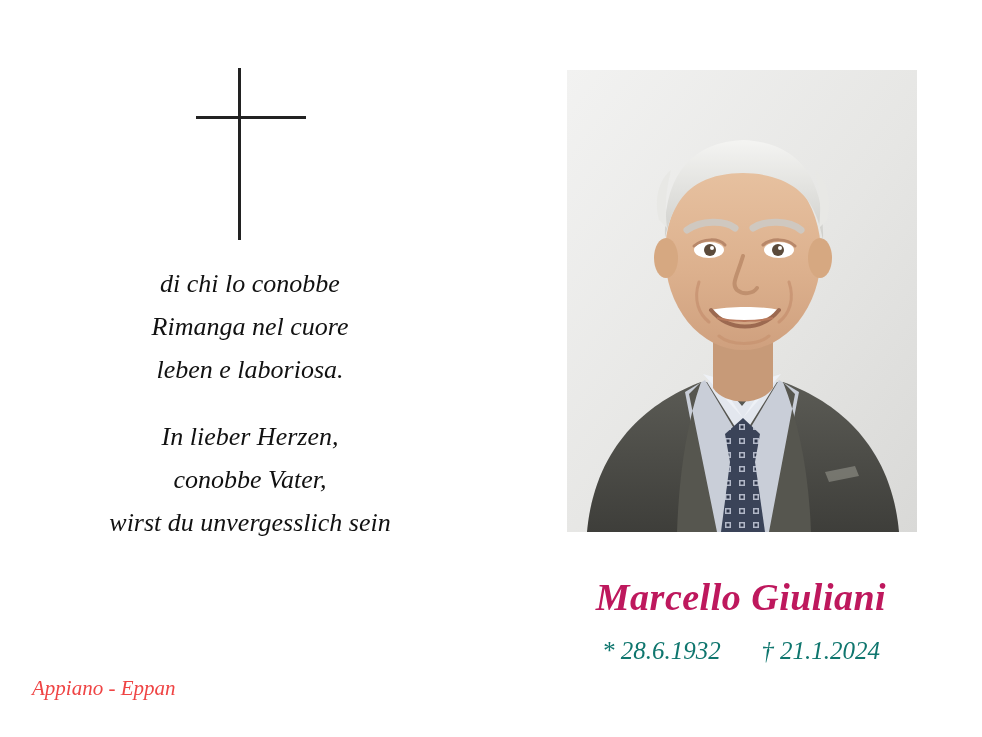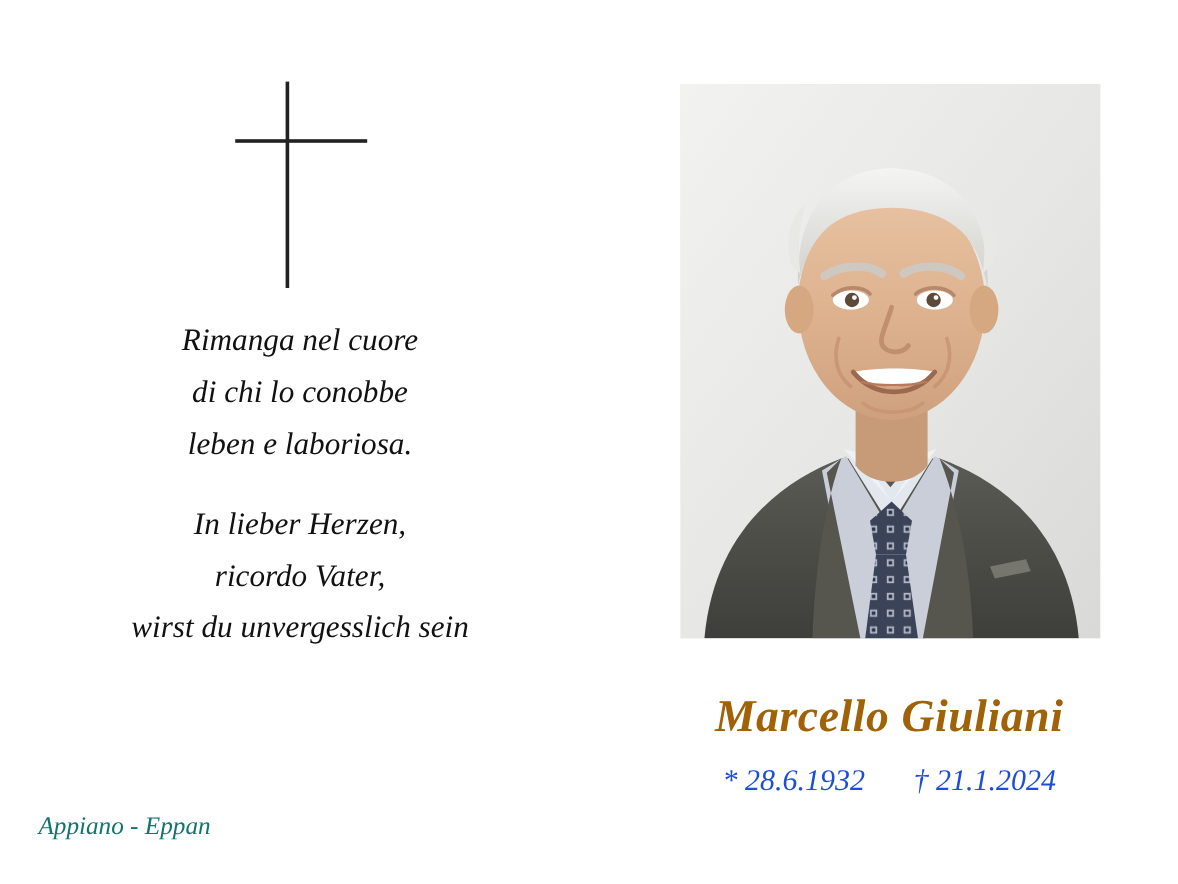--- a/index.html
+++ b/index.html
@@ -151,8 +151,8 @@
 
     <div class="verse">
       <div class="stanza">
+        <div class="line">di chi lo conobbe</div>
         <div class="line">Rimanga nel cuore</div>
-        <div class="line">di chi lo conobbe</div>
         <div class="line">leben e laboriosa.</div>
       </div>
       <div class="stanza">

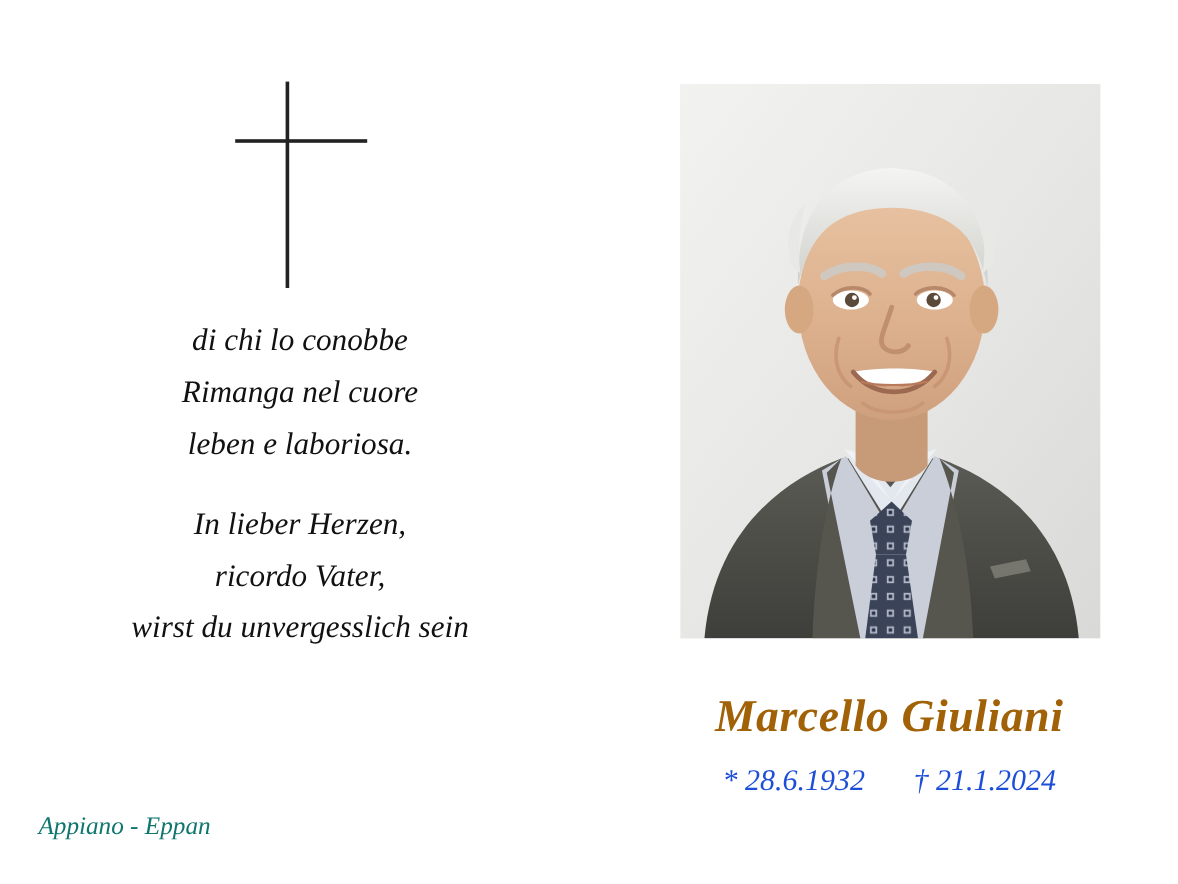--- a/index.html
+++ b/index.html
@@ -157,7 +157,7 @@
       </div>
       <div class="stanza">
         <div class="line">In lieber Herzen,</div>
-        <div class="line">ricordo Vater,</div>
+        <div class="line">conobbe Vater,</div>
         <div class="line">wirst du unvergesslich sein</div>
       </div>
     </div>

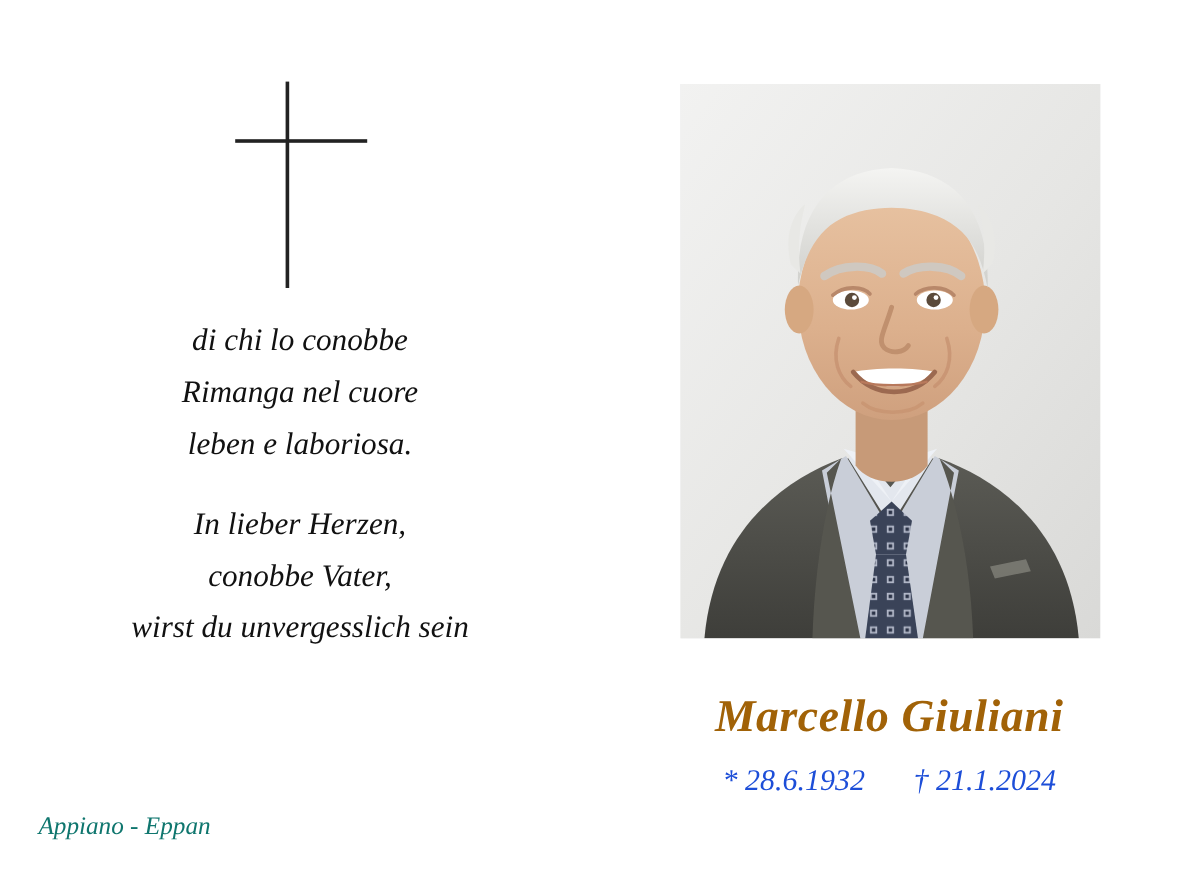--- a/index.html
+++ b/index.html
@@ -116,7 +116,7 @@
     font-weight: bold;
     font-size: 38px;
     letter-spacing: 0.5px;
-    color: #a16207;
+    color: #be185d;
     white-space: nowrap;
   }
 

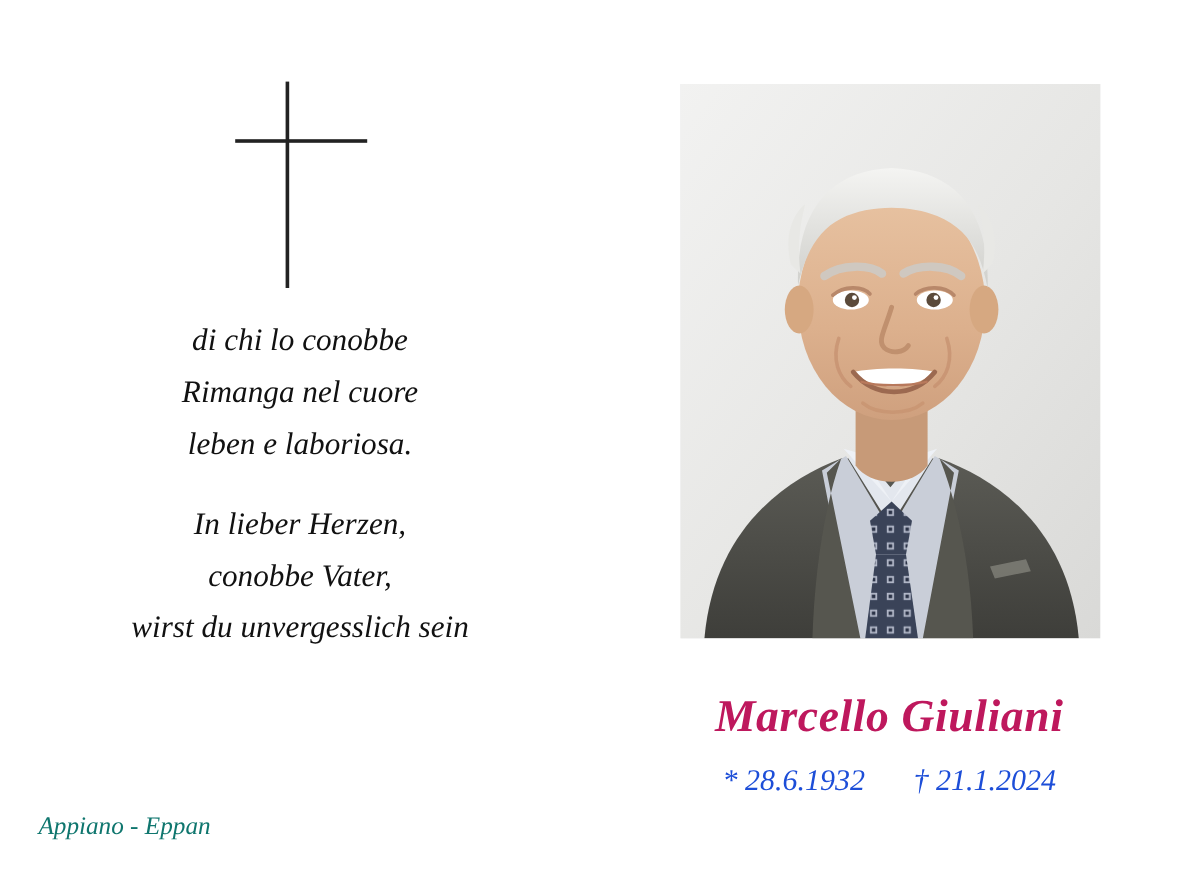--- a/index.html
+++ b/index.html
@@ -129,7 +129,7 @@
     font-family: "Liberation Serif", serif;
     font-style: italic;
     font-size: 25px;
-    color: #1d4ed8;
+    color: #0f766e;
     white-space: nowrap;
   }
   .dates .sep {

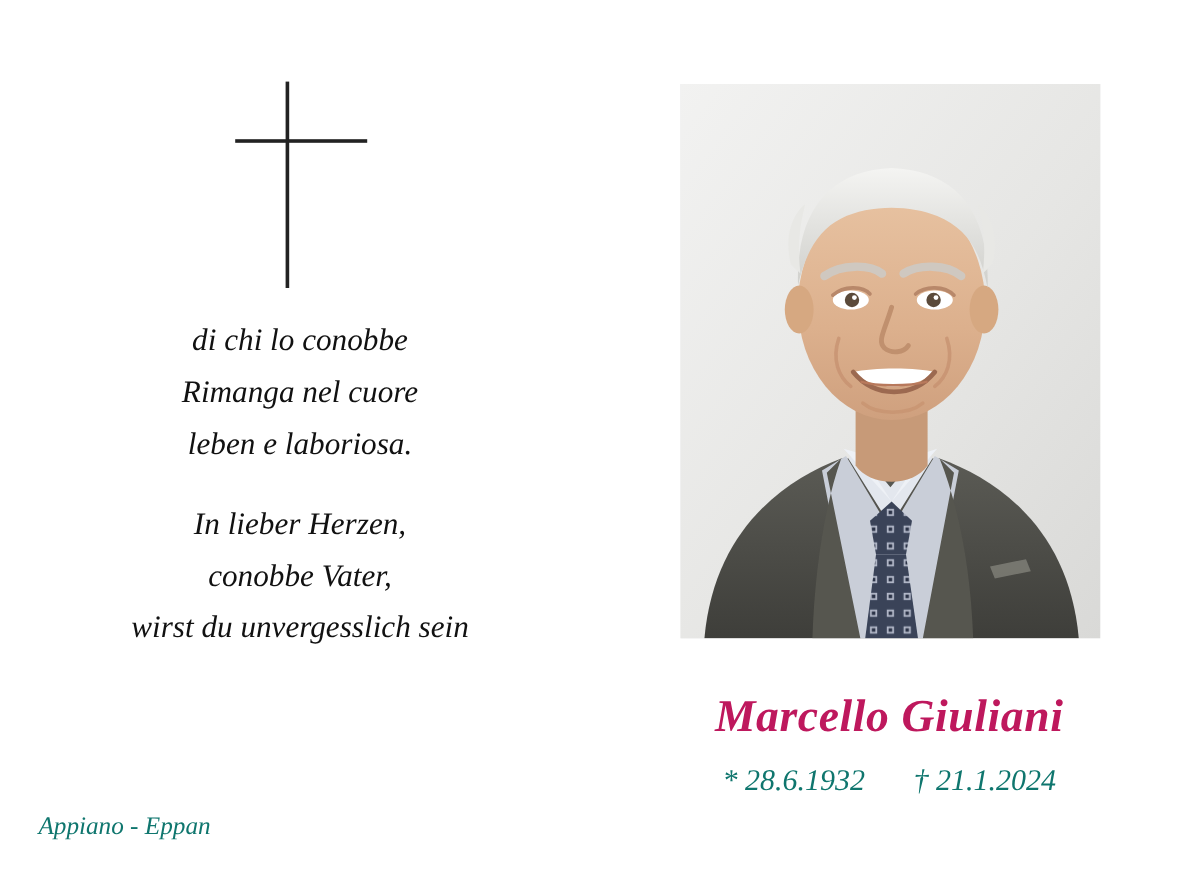--- a/index.html
+++ b/index.html
@@ -80,7 +80,7 @@
     font-family: "Liberation Serif", serif;
     font-style: italic;
     font-size: 21px;
-    color: #0f766e;
+    color: #ef4444;
   }
 
   

